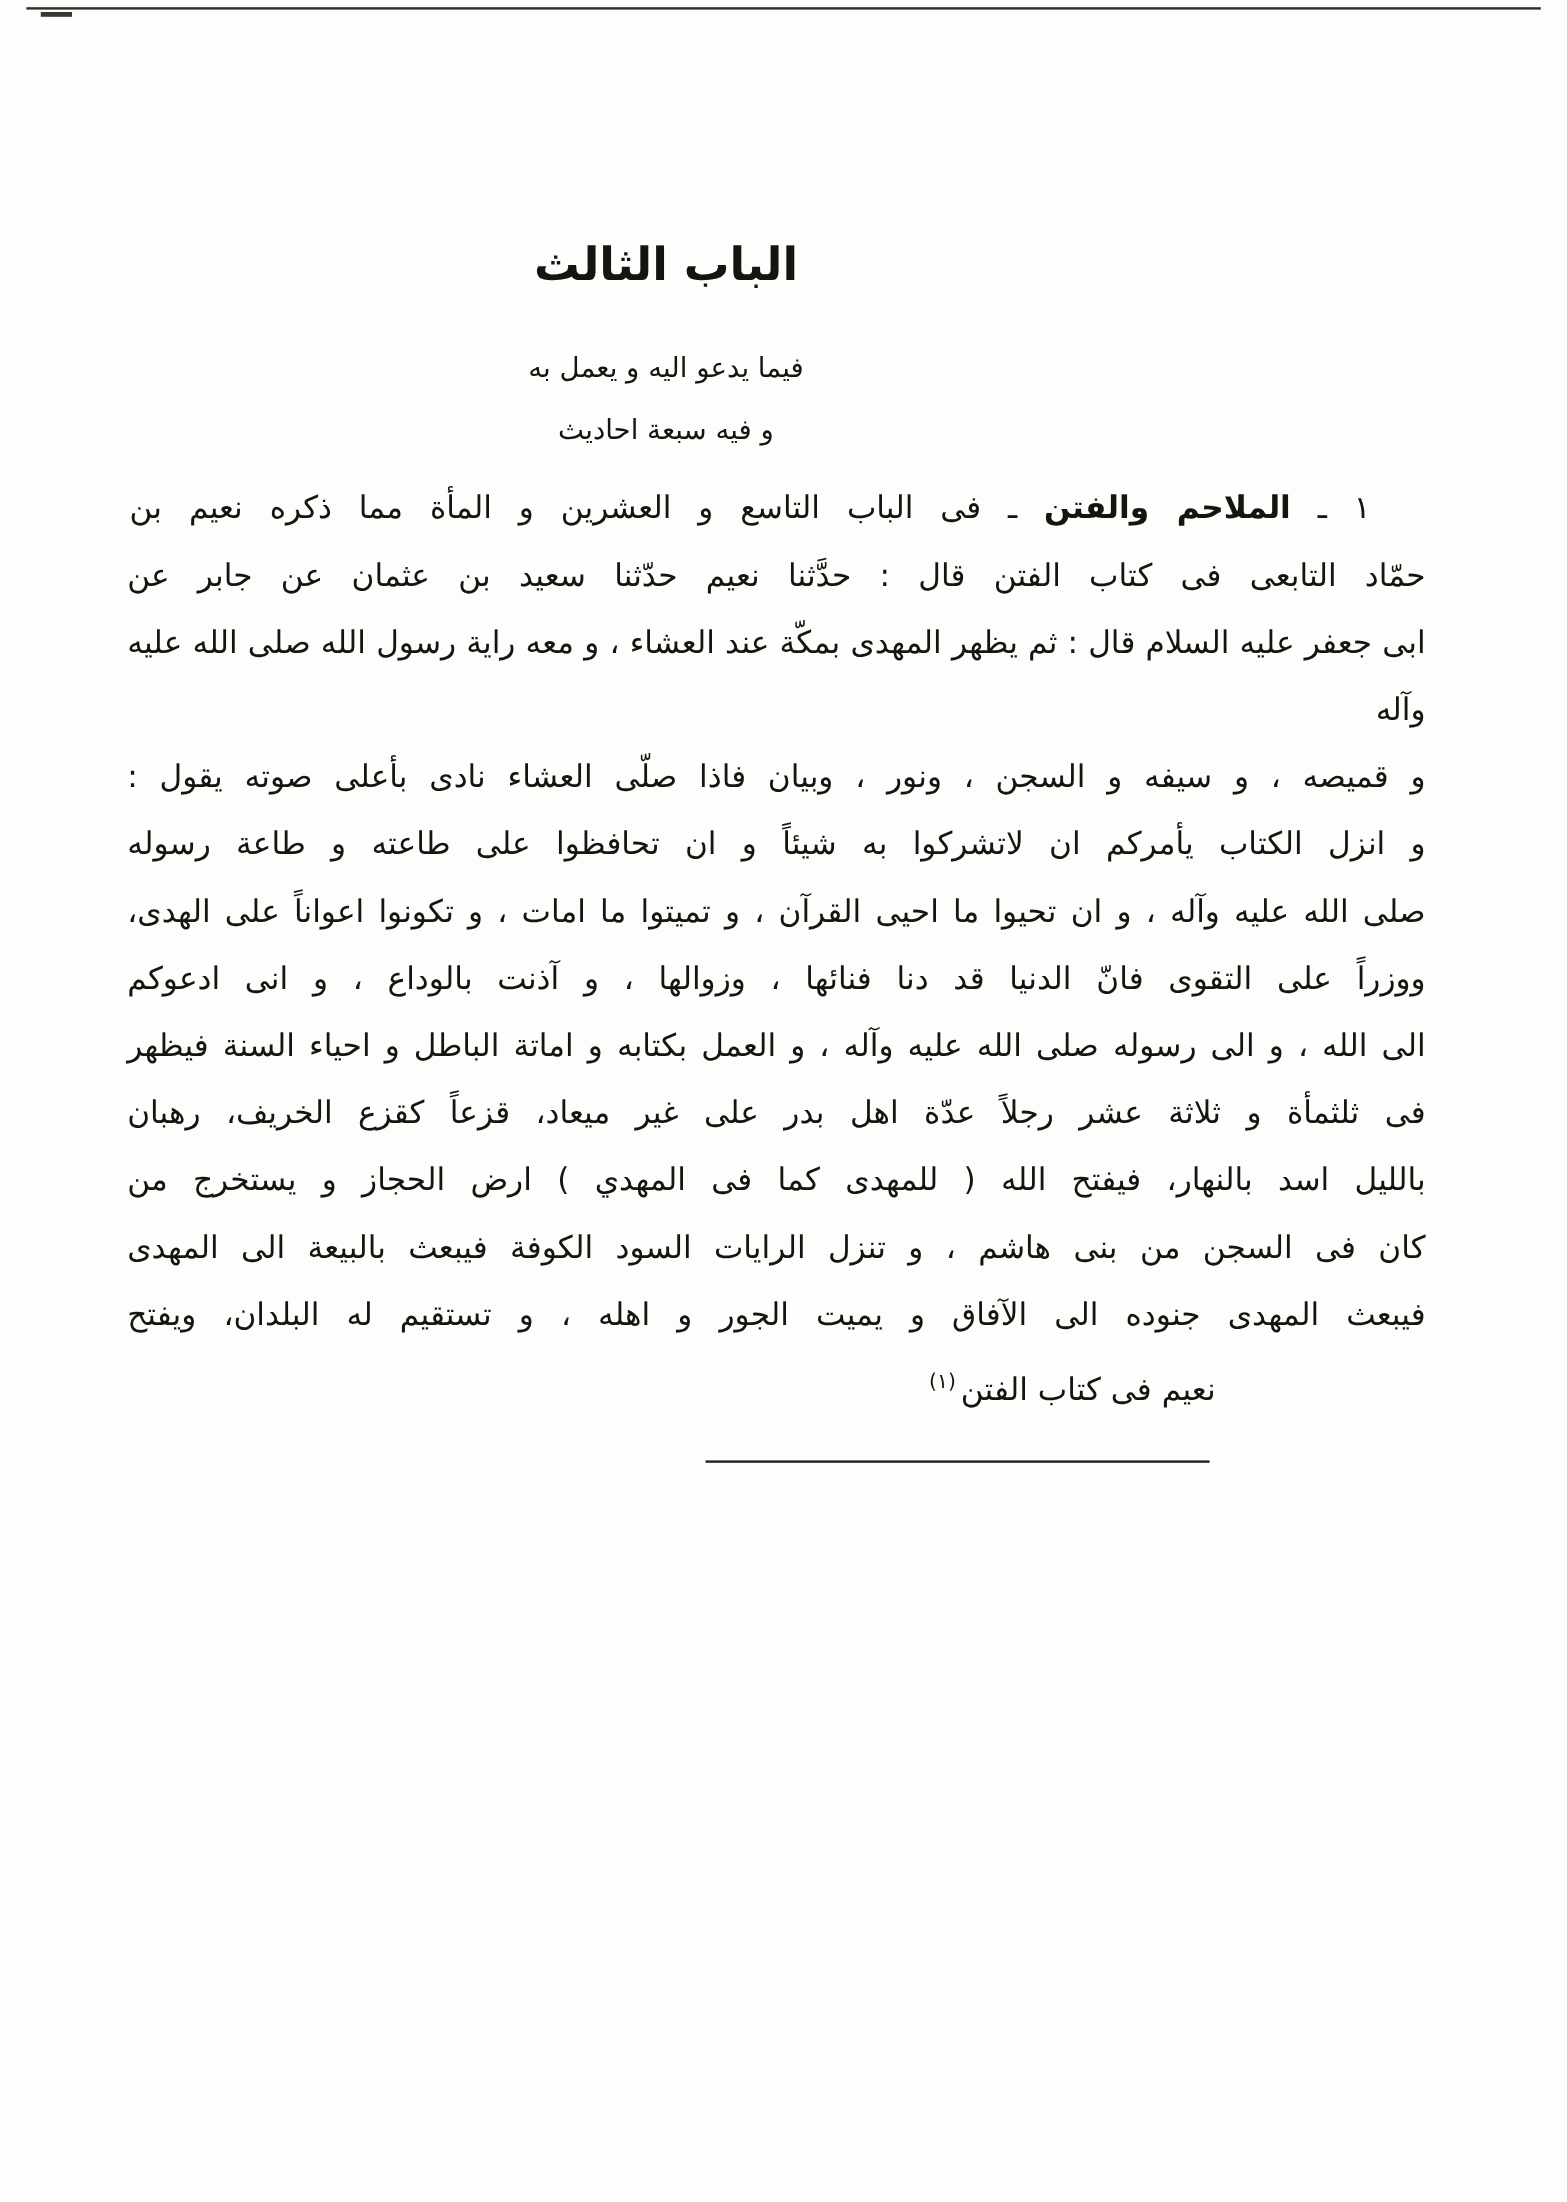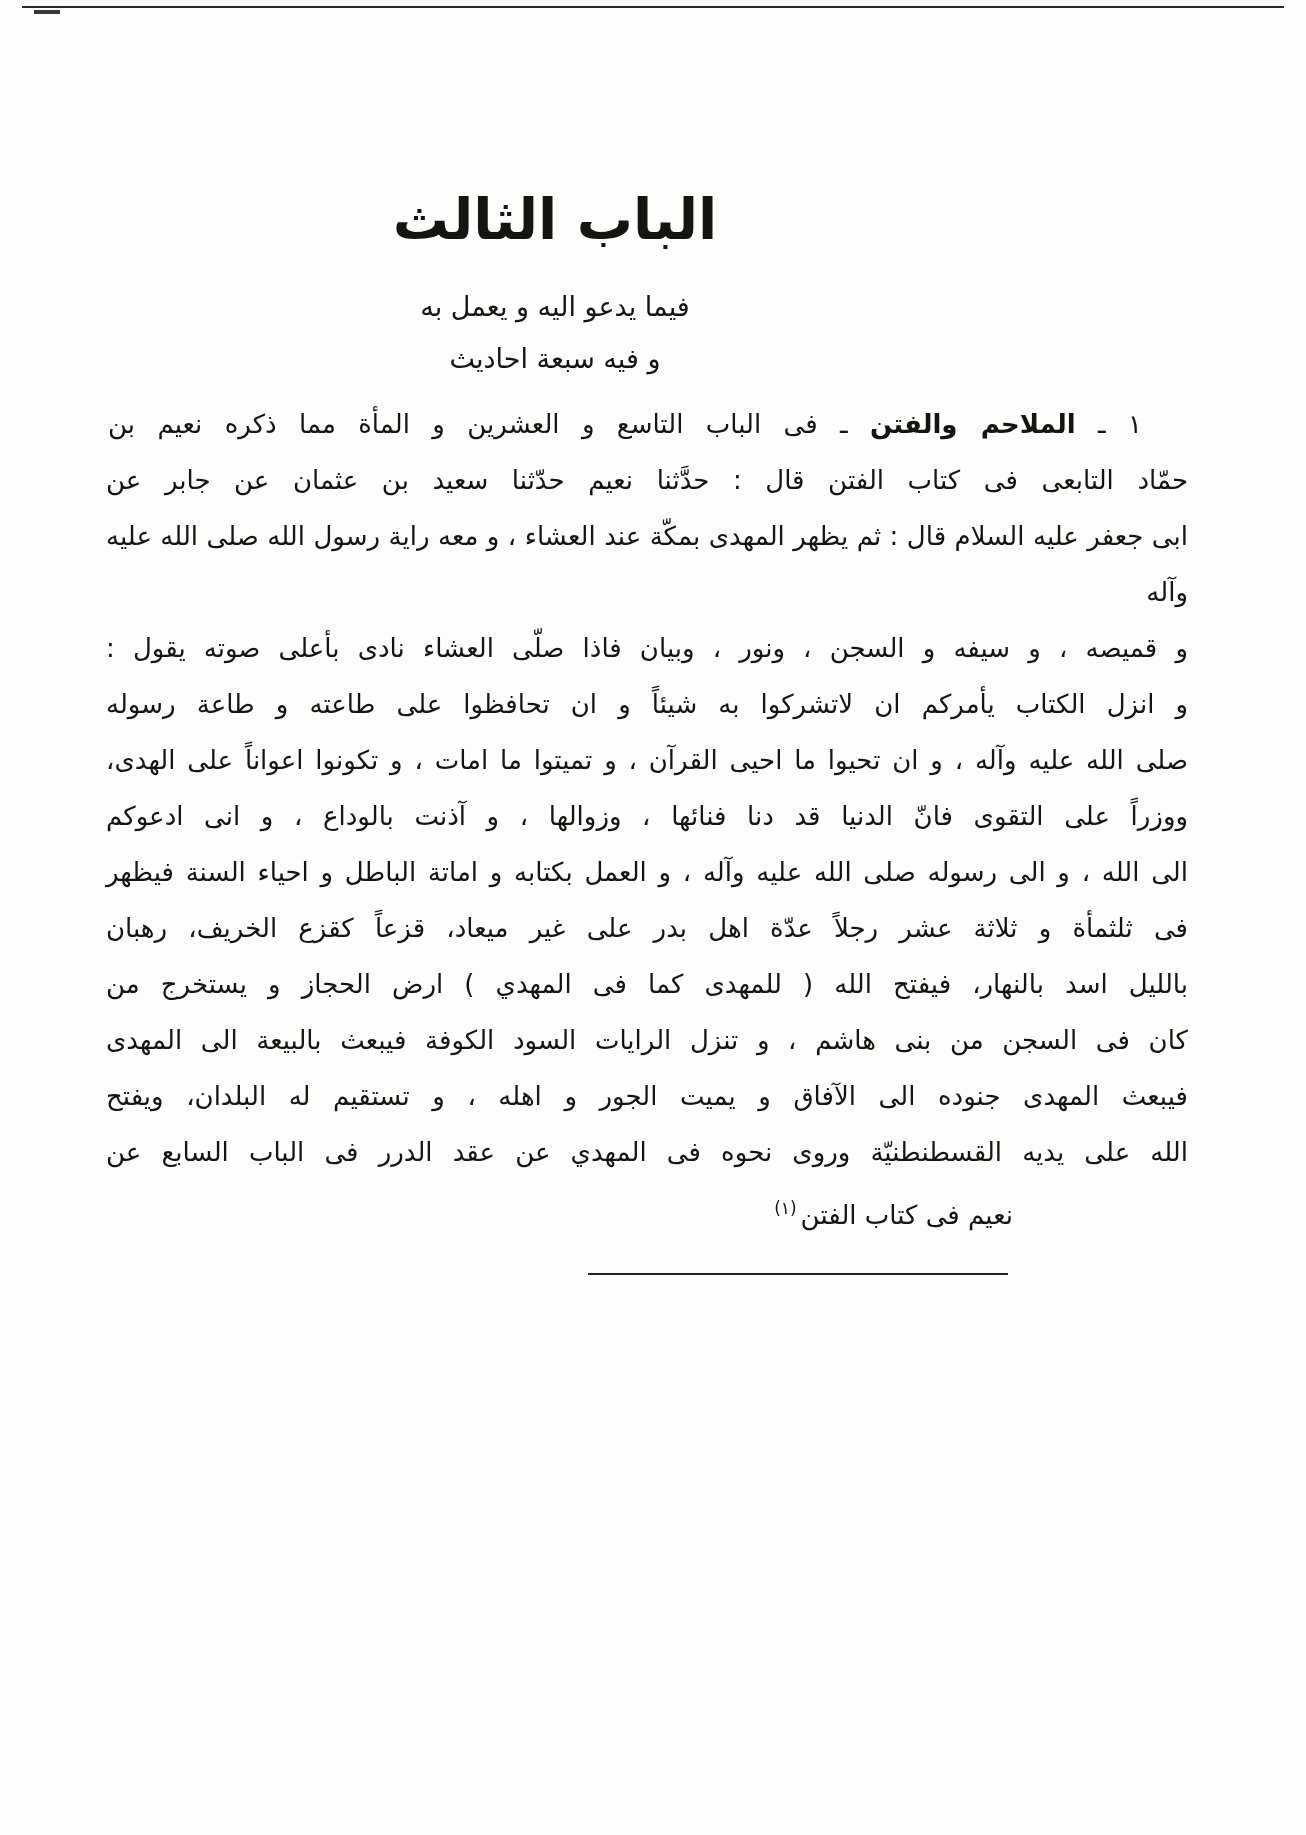--- a/index.html
+++ b/index.html
@@ -38,7 +38,7 @@
     padding: 190px 118px 0 106px;
   }
   .title {
-    font-size: 56px;
+    font-size: 38px;
     line-height: 60px;
     font-weight: bold;
     text-align: center;

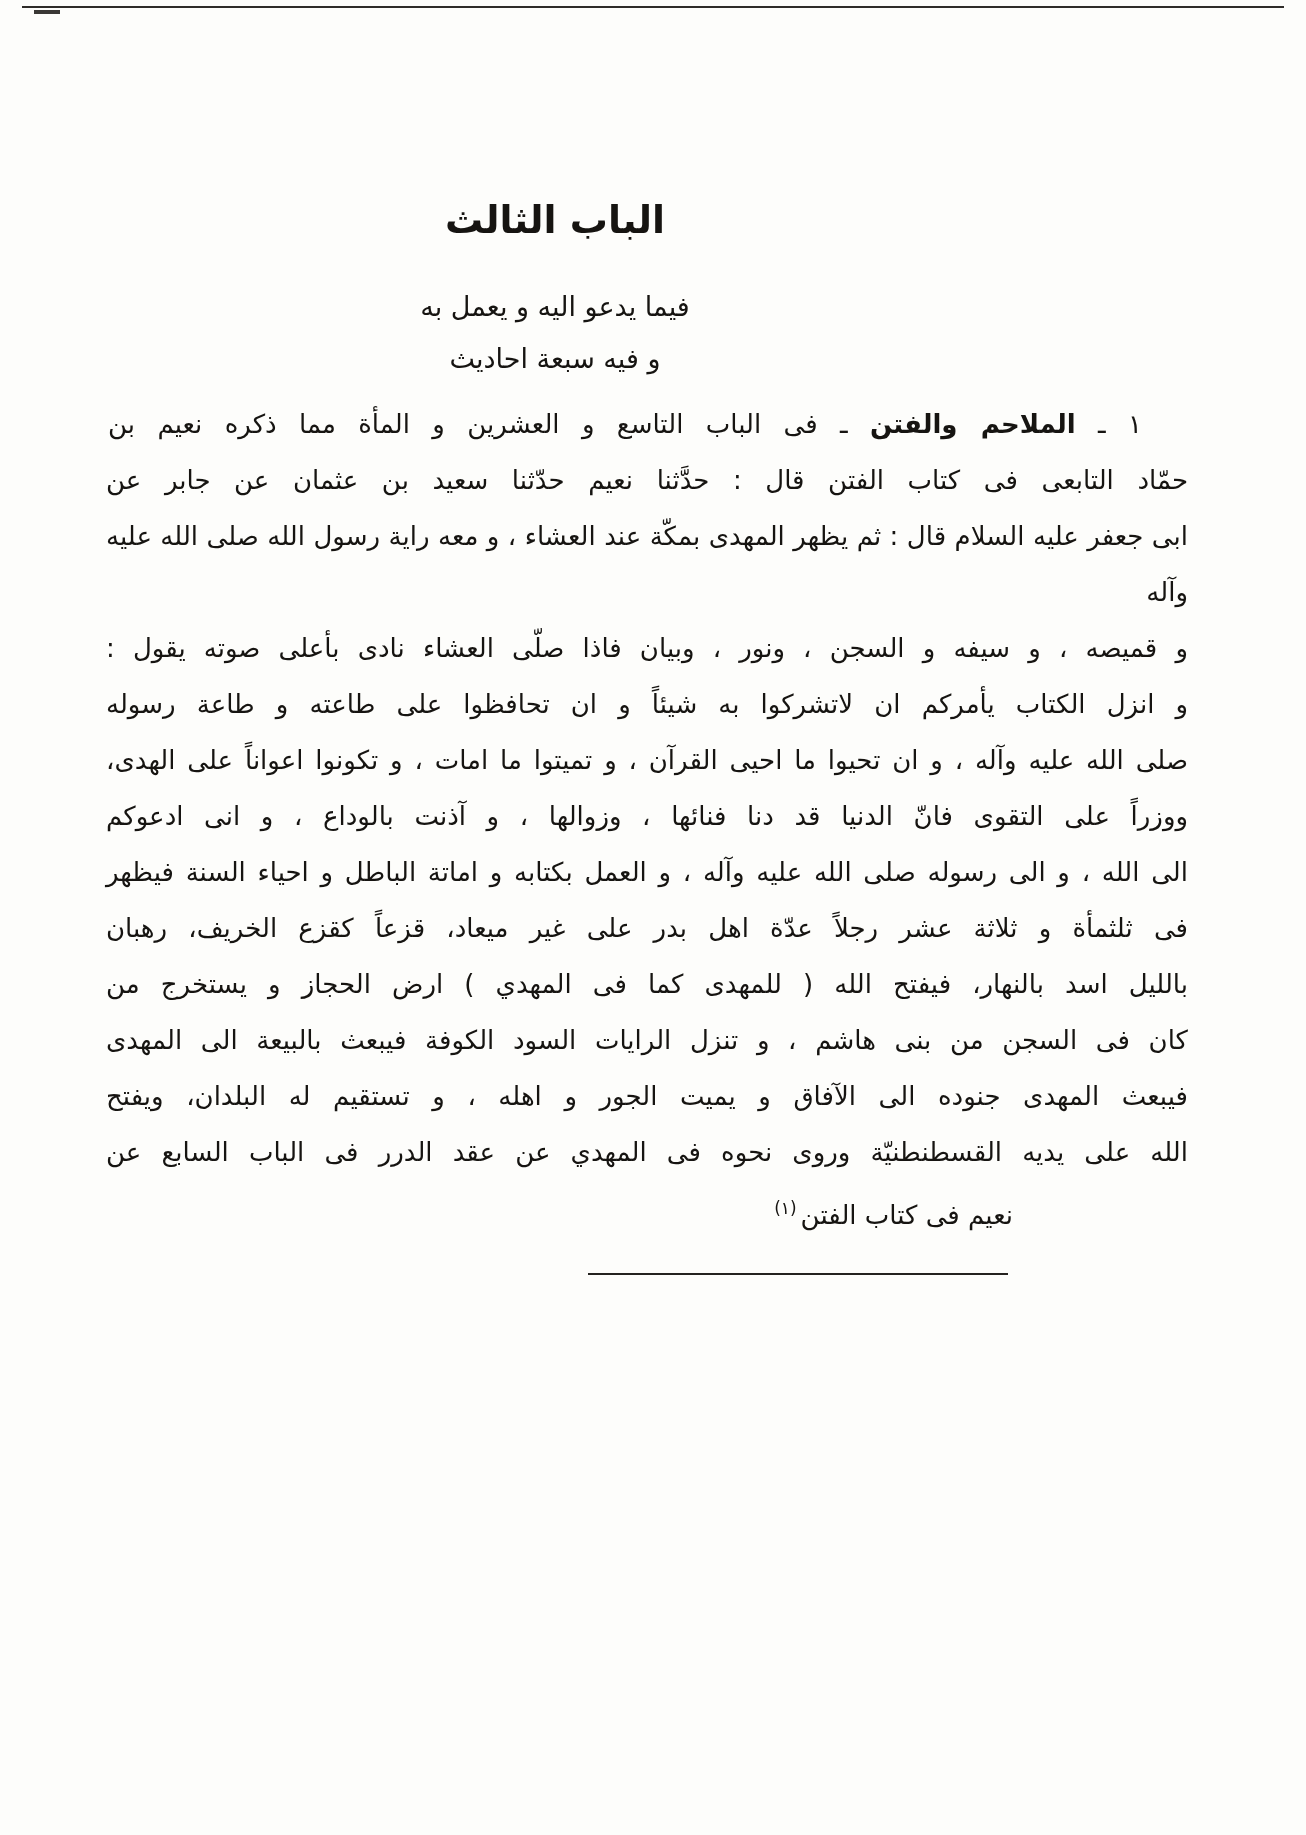--- a/index.html
+++ b/index.html
@@ -46,7 +46,7 @@
     transform: translateX(-92px);
   }
   .subtitle {
-    font-size: 27px;
+    font-size: 23px;
     line-height: 34px;
     text-align: center;
     margin: 0 0 18px 0;

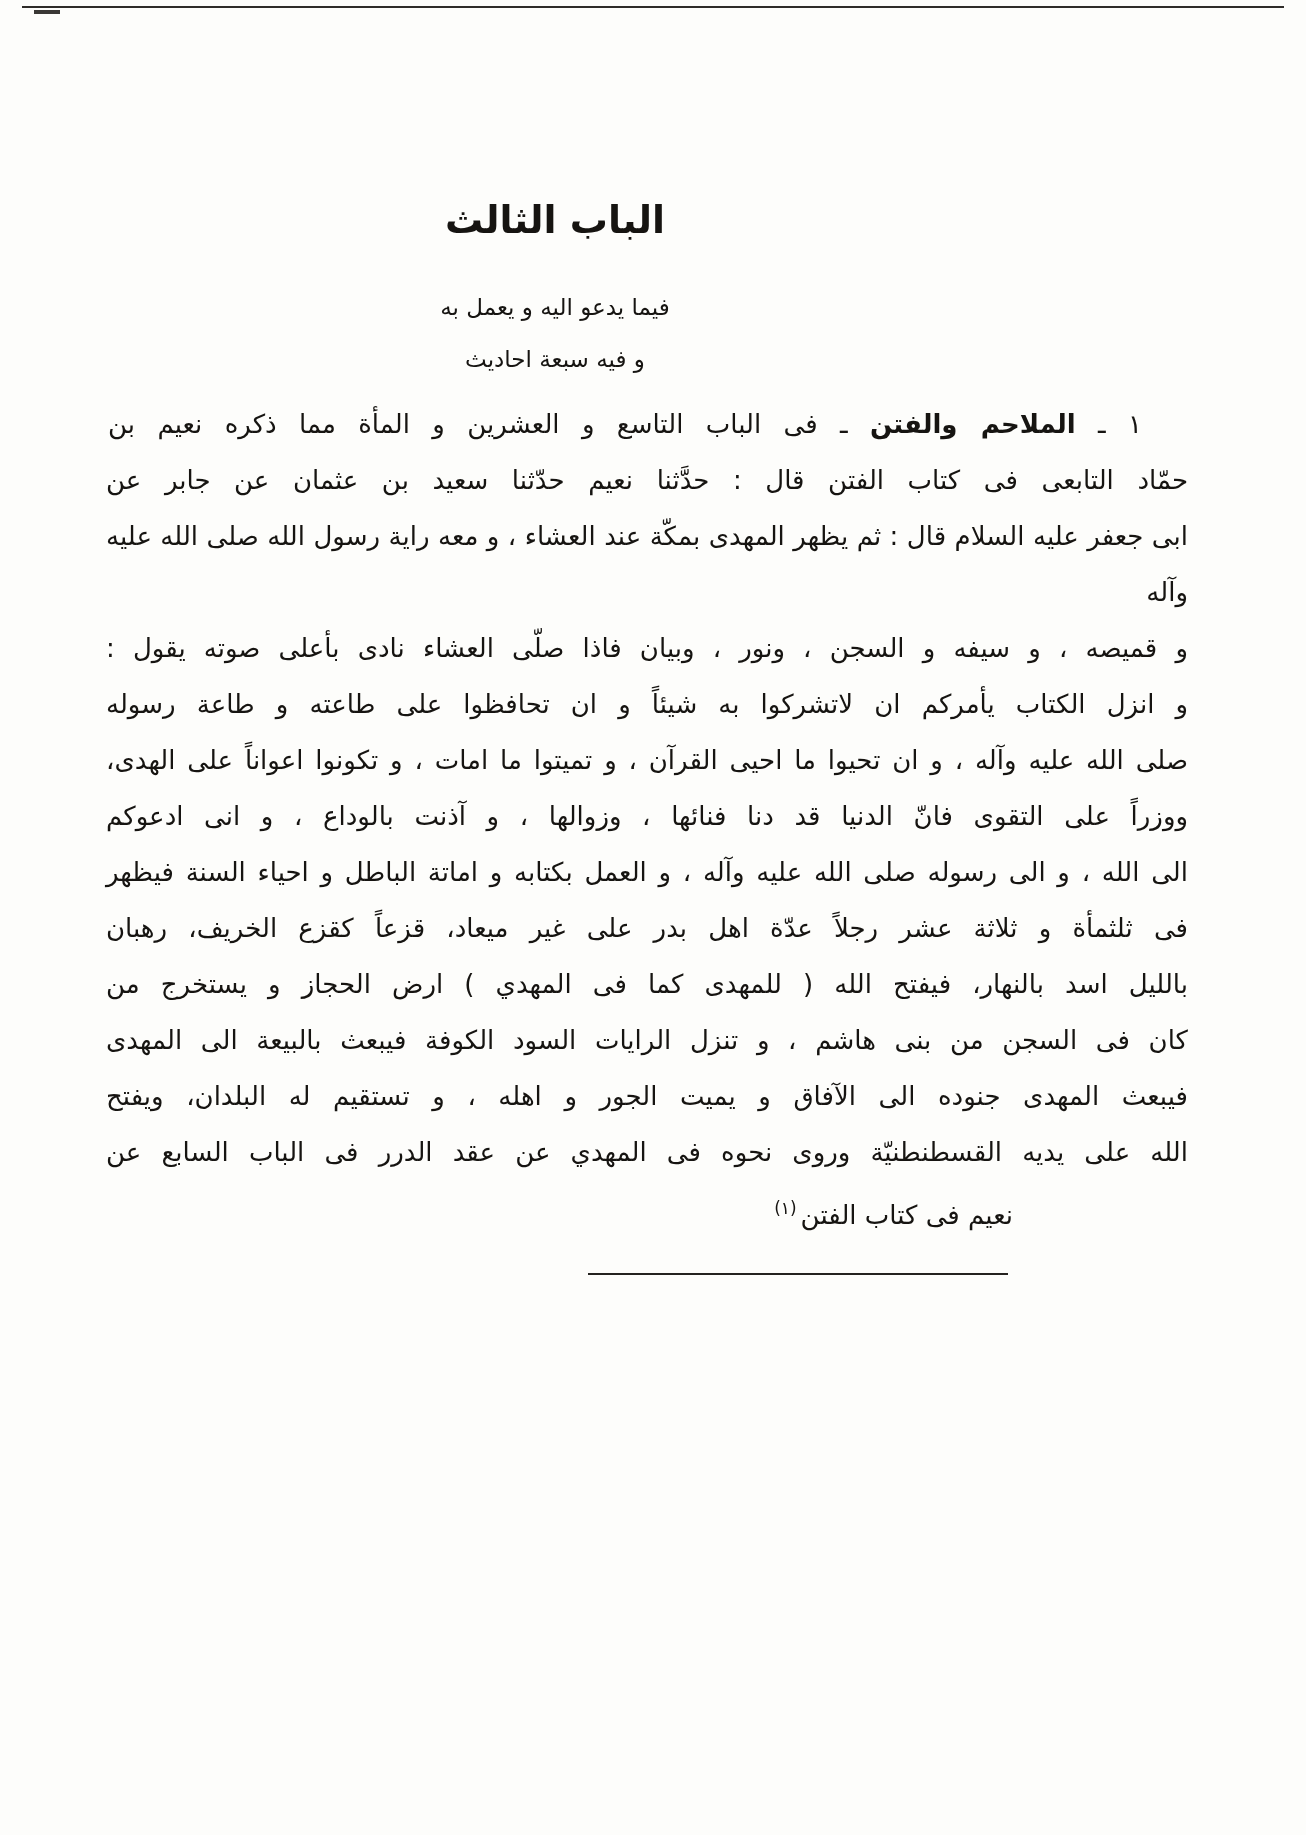--- a/index.html
+++ b/index.html
@@ -126,7 +126,6 @@
           <div class="line">بالليل اسد بالنهار، فيفتح الله ( للمهدى كما فى المهدي ) ارض الحجاز و يستخرج من</div>
           <div class="line">كان فى السجن من بنى هاشم ، و تنزل الرايات السود الكوفة فيبعث بالبيعة الى المهدى</div>
           <div class="line">فيبعث المهدى جنوده الى الآفاق و يميت الجور و اهله ، و تستقيم له البلدان، ويفتح</div>
-          <div class="line">الله على يديه القسطنطنيّة وروى نحوه فى المهدي عن عقد الدرر فى الباب السابع عن</div>
         </div>
 
       <div class="line last"><span>نعيم فى كتاب الفتن</span><sup class="fn-ref">(١)</sup></div>

